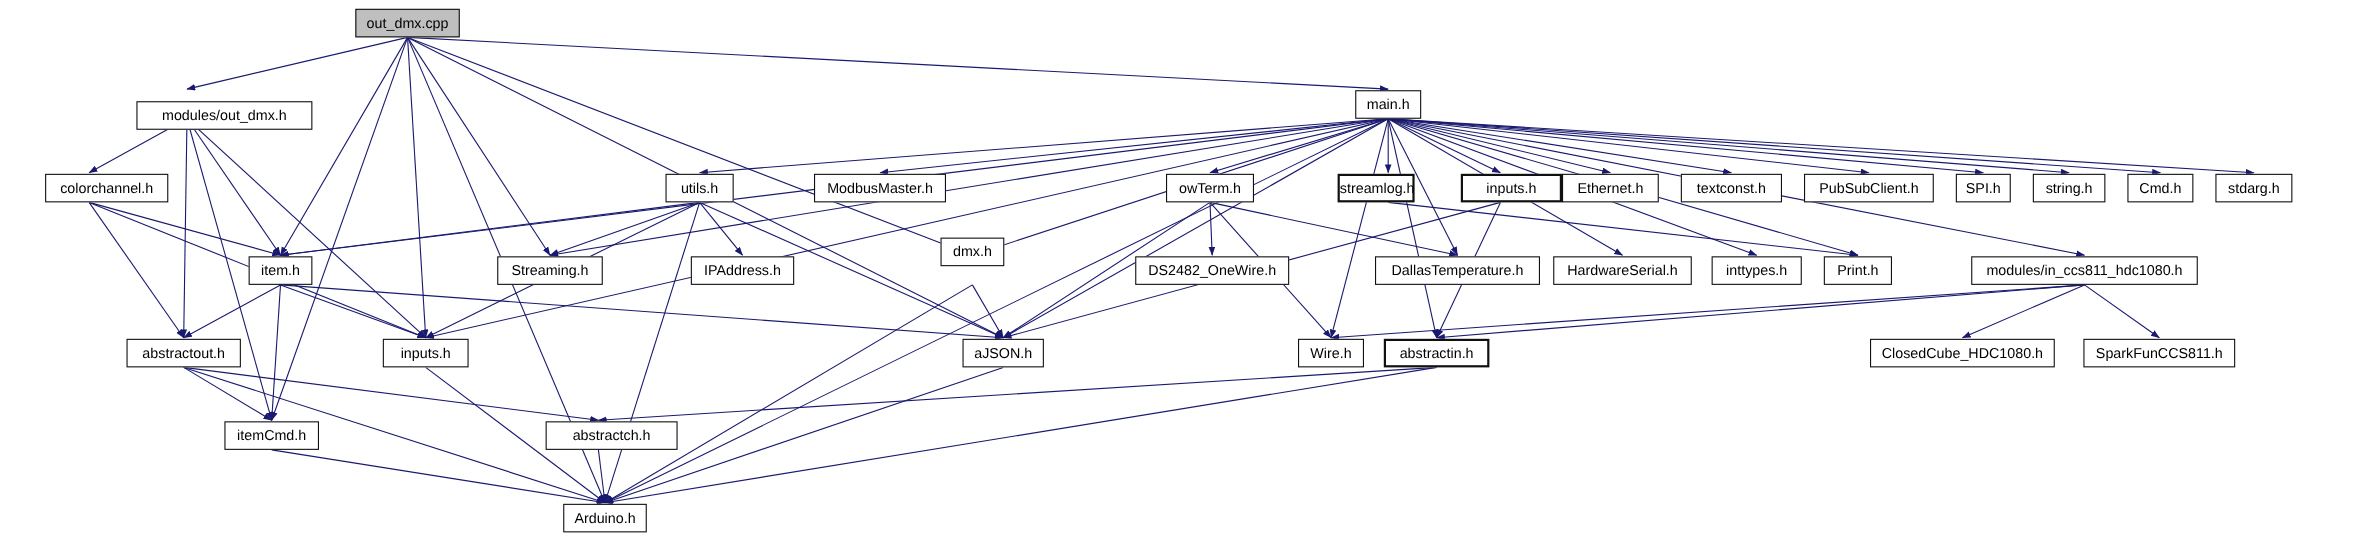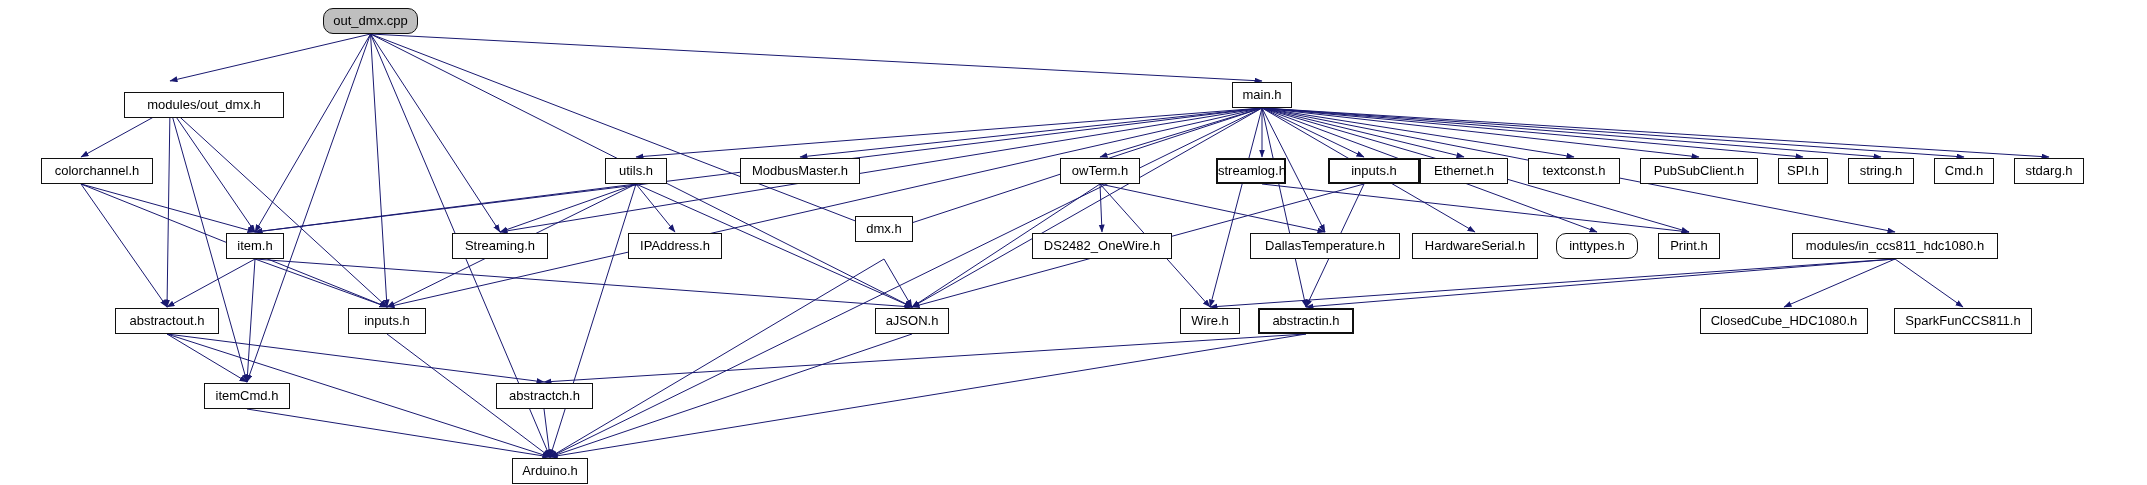--- a/index.html
+++ b/index.html
@@ -116,7 +116,7 @@
       </g>
   </svg>
   <div id="node-layer">
-      <div class="node current" style="left: 323px; top: 8px; width: 95px; border-radius: 10px;">out_dmx.cpp</div>
+      <div class="node current" style="left: 323px; top: 8px; width: 95px;">out_dmx.cpp</div>
       <div class="node" style="left: 100px; top: 92px; width: 160px; margin-left: 24px;">modules/out_dmx.h</div>
       <div class="node" style="left: 1232px; top: 82px; width: 60px;">main.h</div>
       <div class="node" style="left: 25px; top: 158px; width: 112px; margin-left: 16px;">colorchannel.h</div>

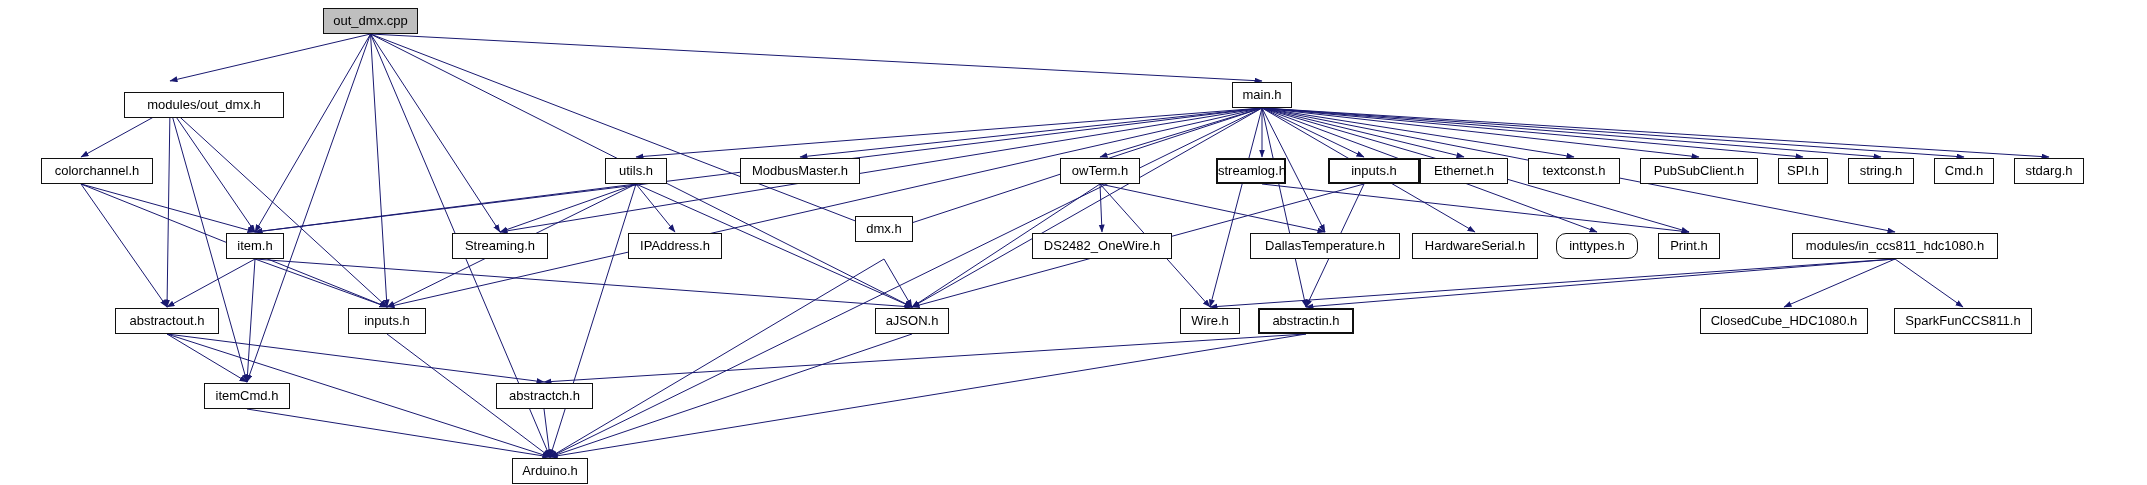--- a/index.html
+++ b/index.html
@@ -139,7 +139,7 @@
       <div class="node" style="left: 1032px; top: 233px; width: 140px;">DS2482_OneWire.h</div>
       <div class="node" style="left: 1250px; top: 233px; width: 150px;">DallasTemperature.h</div>
       <div class="node" style="left: 1412px; top: 233px; width: 126px;">HardwareSerial.h</div>
-      <div class="node" style="left: 1556px; top: 233px; width: 82px; border-radius: 10px;">inttypes.h</div>
+      <div class="node" style="left: 1556px; top: 233px; width: 82px;">inttypes.h</div>
       <div class="node" style="left: 1658px; top: 233px; width: 62px;">Print.h</div>
       <div class="node" style="left: 1792px; top: 233px; width: 206px;">modules/in_ccs811_hdc1080.h</div>
       <div class="node" style="left: 115px; top: 308px; width: 104px;">abstractout.h</div>

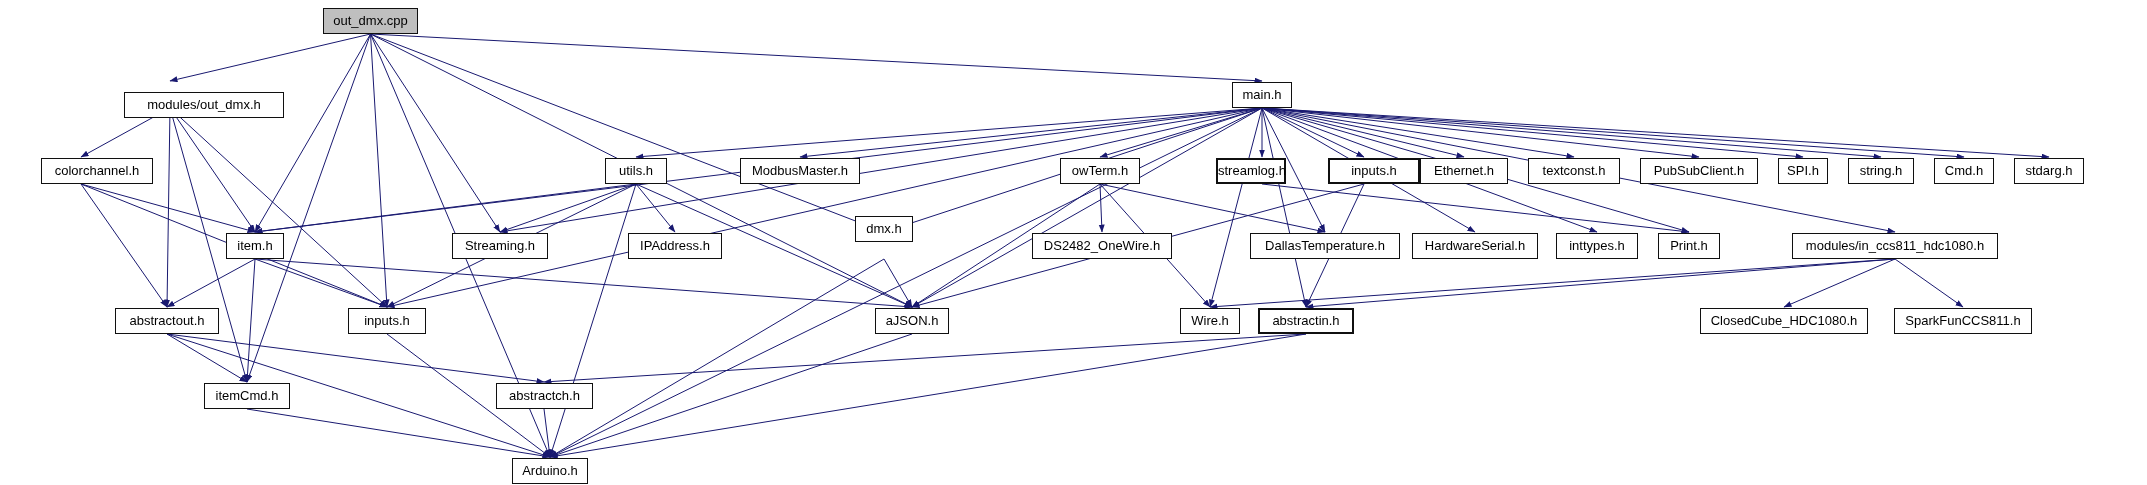--- a/index.html
+++ b/index.html
@@ -150,7 +150,7 @@
       <div class="node" style="left: 1700px; top: 308px; width: 168px;">ClosedCube_HDC1080.h</div>
       <div class="node" style="left: 1894px; top: 308px; width: 138px;">SparkFunCCS811.h</div>
       <div class="node" style="left: 204px; top: 383px; width: 86px;">itemCmd.h</div>
-      <div class="node" style="left: 496px; top: 383px; width: 97px;">abstractch.h</div>
+      <div class="node" style="left: 496px; top: 383px; width: 120px;">abstractch.h</div>
       <div class="node" style="left: 512px; top: 458px; width: 76px;">Arduino.h</div>
     </div>
 </div>

